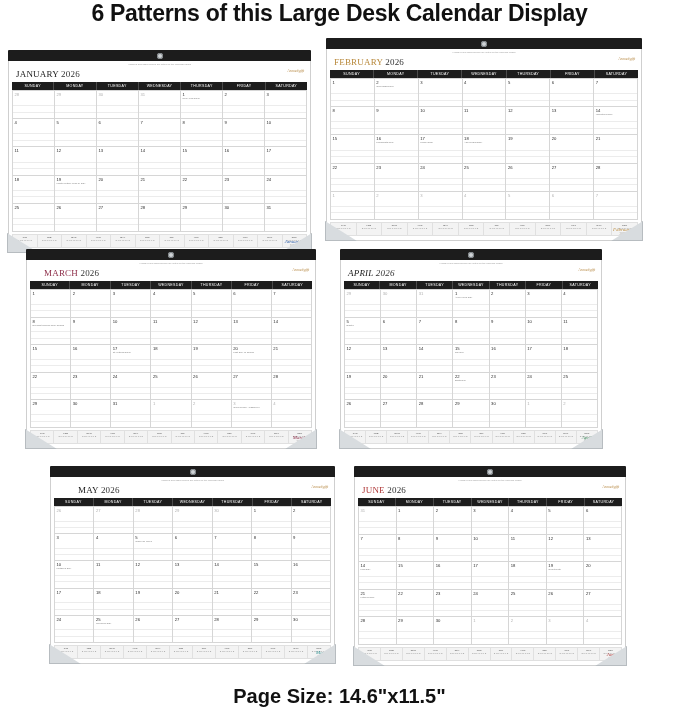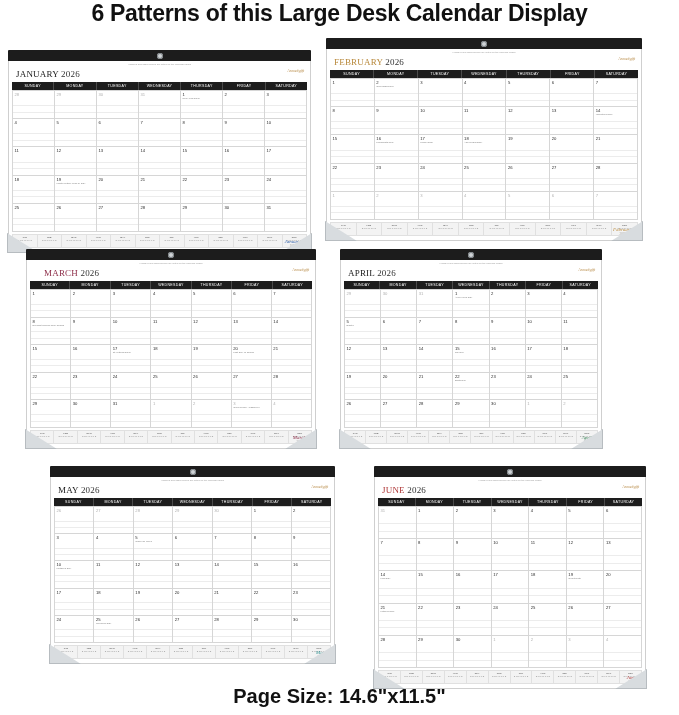--- a/index.html
+++ b/index.html
@@ -777,7 +777,7 @@
       <div class="page">
         <div class="microtop">Holidays and observances are noted on the calendar pages</div>
         <div class="brandscript">Anmeitgift</div>
-        <div class="mtitle" style="color: rgb(26, 26, 26);"><span>APRIL </span><span class="yr">2026</span></div>
+        <div class="mtitle" style="color: rgb(26, 26, 26); font-style: italic;"><span>APRIL </span><span class="yr">2026</span></div>
         <div class="dows">
           <span>SUNDAY</span>
           <span>MONDAY</span>

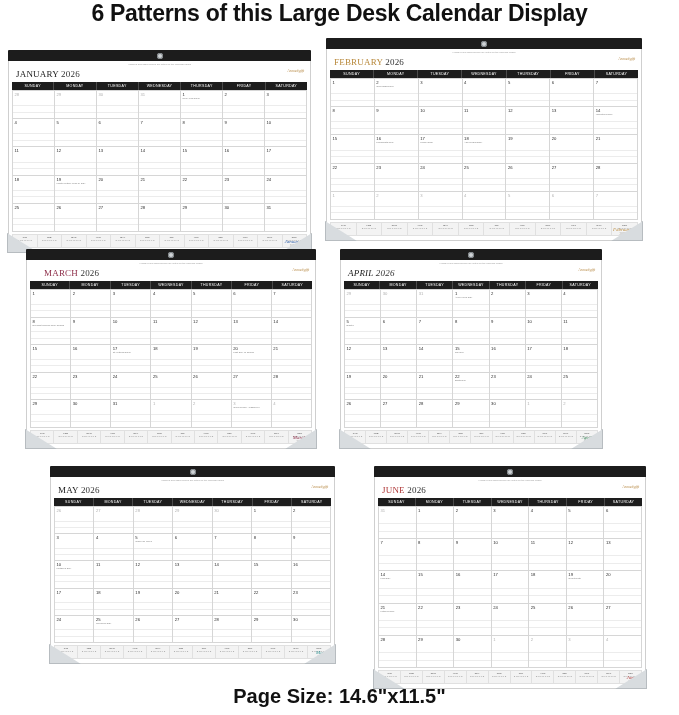--- a/index.html
+++ b/index.html
@@ -994,7 +994,7 @@
       <div class="page">
         <div class="microtop">Holidays and observances are noted on the calendar pages</div>
         <div class="brandscript">Anmeitgift</div>
-        <div class="mtitle" style="color: rgb(26, 26, 26);"><span>MAY </span><span class="yr">2026</span></div>
+        <div class="mtitle" style="color: rgb(26, 26, 26); margin-left: 20px;"><span>MAY </span><span class="yr">2026</span></div>
         <div class="dows">
           <span>SUNDAY</span>
           <span>MONDAY</span>

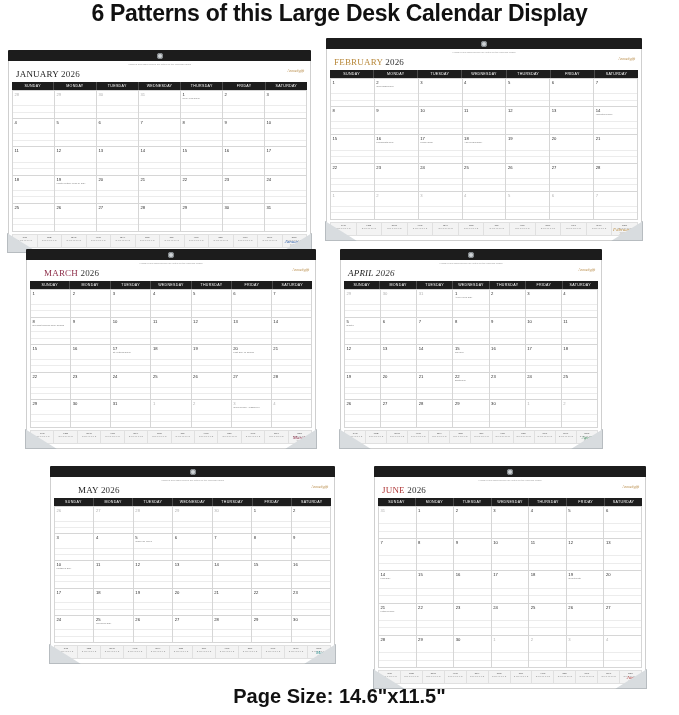--- a/index.html
+++ b/index.html
@@ -1203,7 +1203,7 @@
         <div class="pocket r"></div>
       </div>
     </div>
-    <div class="cal" style="left: 374px; top: 432px; width: 272px; height: 223px;">
+    <div class="cal" style="left: 354px; top: 432px; width: 272px; height: 200px;">
       <div class="binder">
         <div class="grommet"></div>
       </div>

